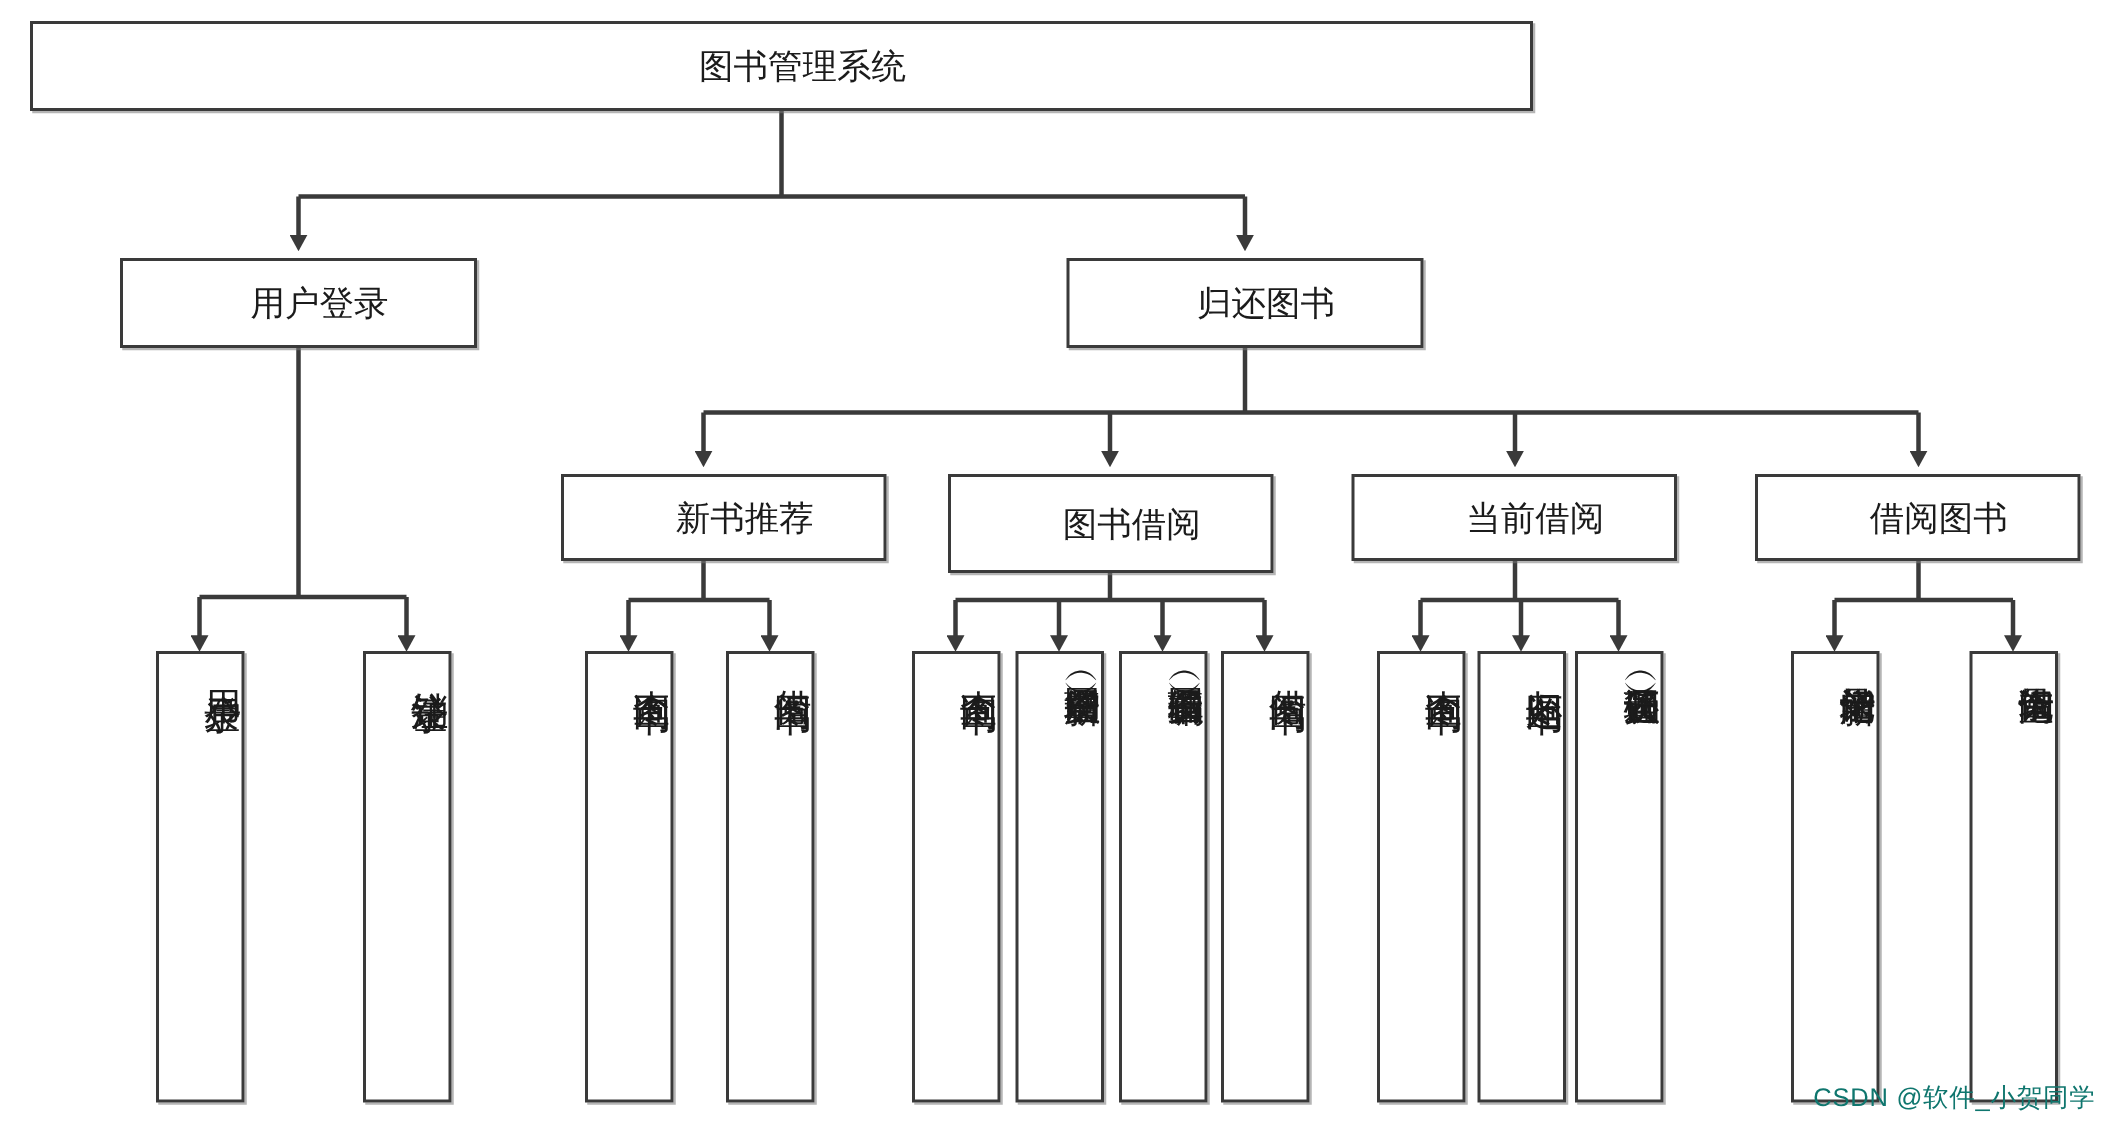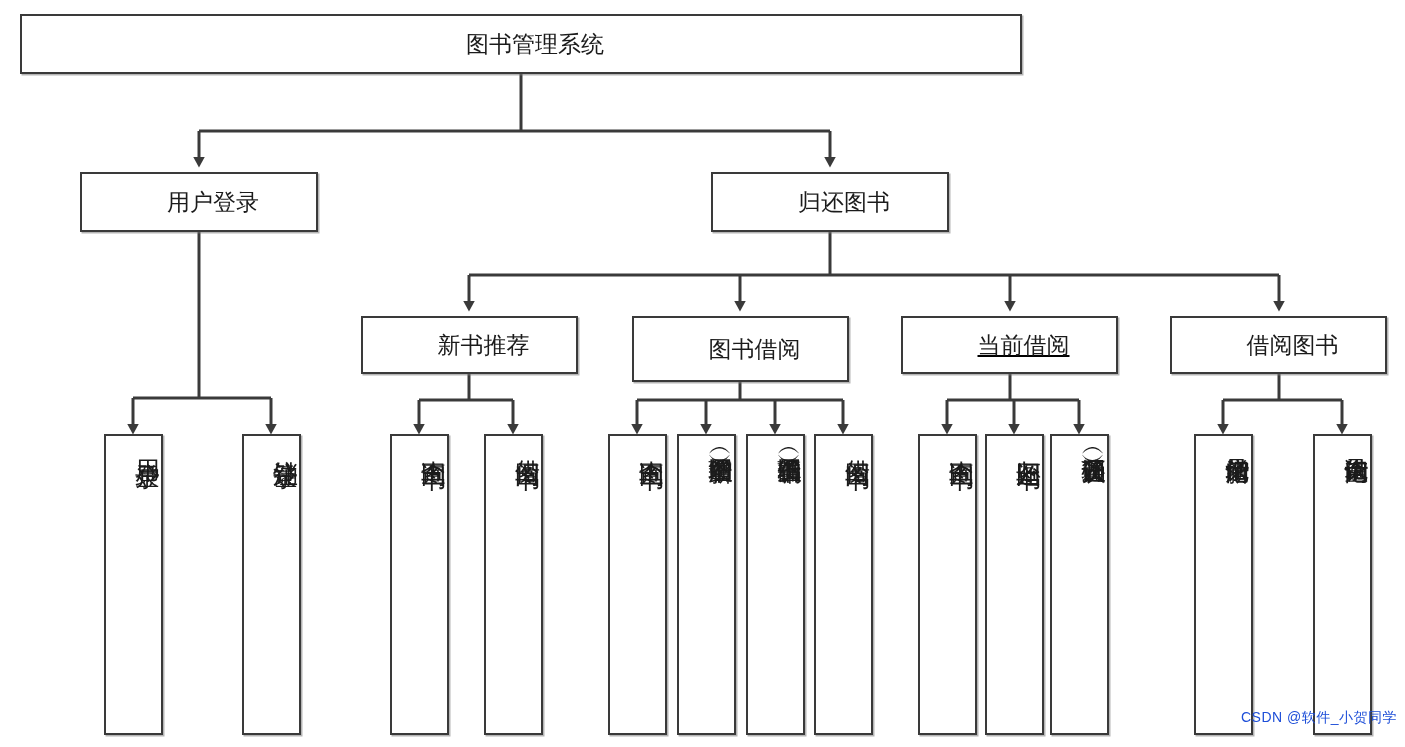--- a/index.html
+++ b/index.html
@@ -138,7 +138,7 @@
     <span class="label">归还图书</span>
   </div>
 
-  <div class="node horiz" style="left:361px; top:316px; width:217px; height:58px;">
+  <div class="node horiz" style="left:374px; top:316px; width:217px; height:58px;">
     <span class="label">新书推荐</span>
   </div>
   <div class="node horiz" style="left:632px; top:316px; width:217px; height:66px;">

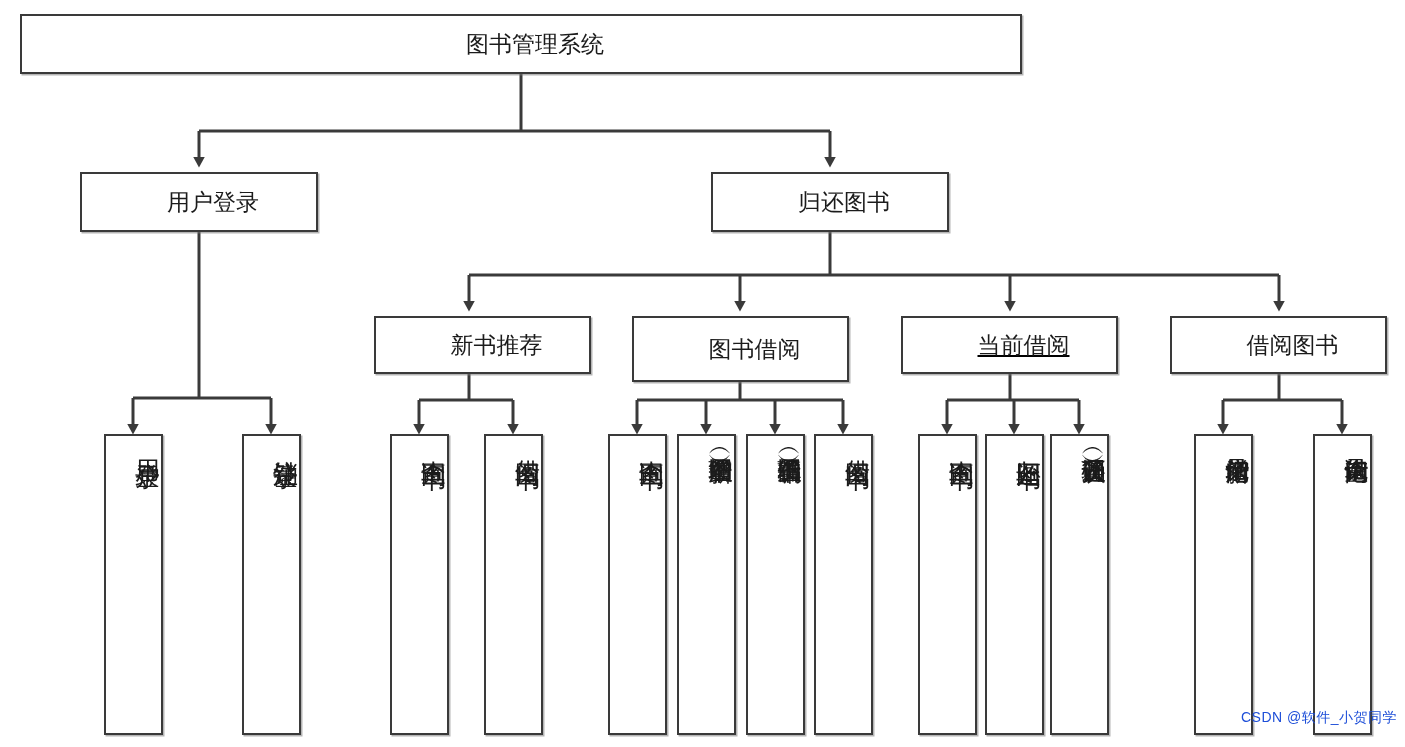--- a/index.html
+++ b/index.html
@@ -144,7 +144,7 @@
   <div class="node horiz" style="left:632px; top:316px; width:217px; height:66px;">
     <span class="label">图书借阅</span>
   </div>
-  <div class="node horiz" style="left:901px; top:316px; width:217px; height:58px;text-decoration:underline;">
+  <div class="node horiz" style="left:901px; top:316px; width:217px; height:58px;">
     <span class="label">当前借阅</span>
   </div>
   <div class="node horiz" style="left:1170px; top:316px; width:217px; height:58px;">

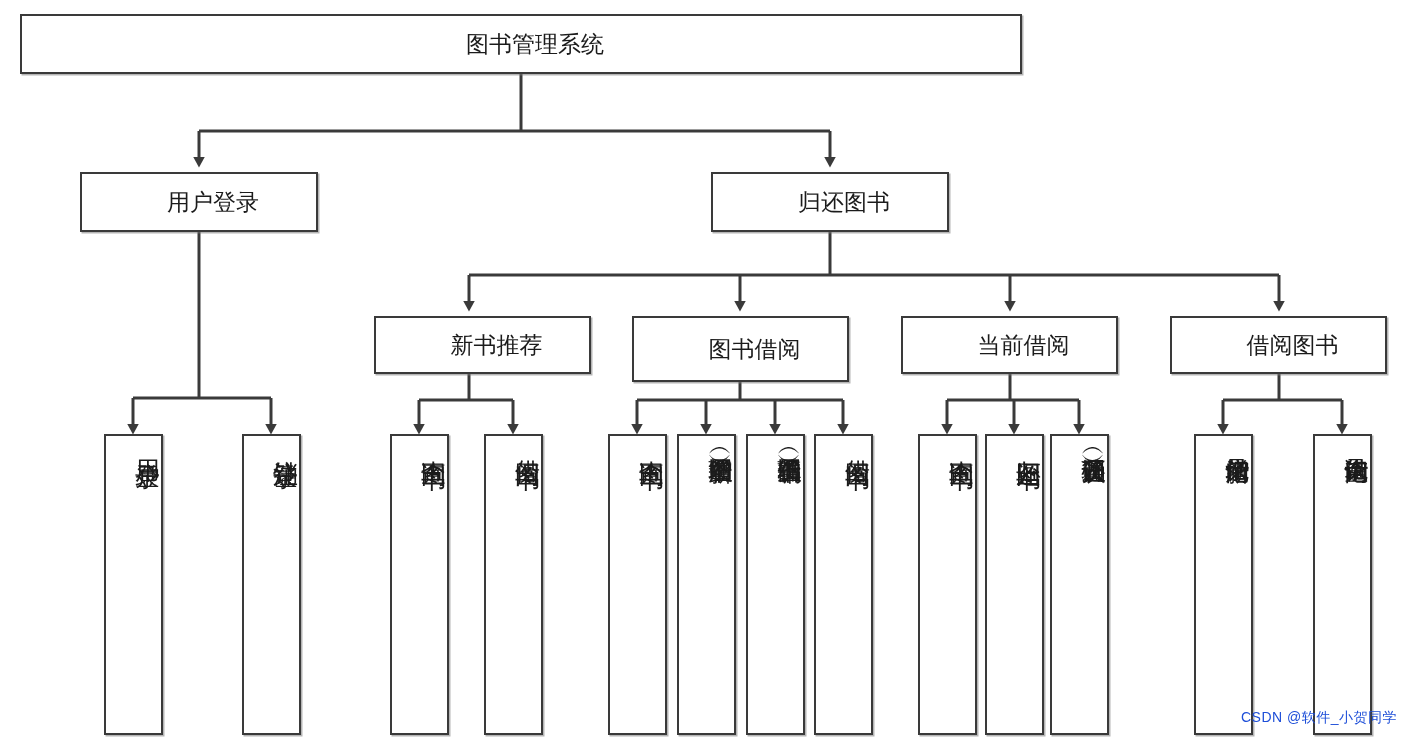--- a/index.html
+++ b/index.html
@@ -65,9 +65,9 @@
   .watermark {
     position: absolute;
     right: 8px;
-    bottom: 20px;
-    font-size: 14px;
-    color: #1d4ed8;
+    bottom: 4px;
+    font-size: 17px;
+    color: #0f766e;
     letter-spacing: 0.5px;
     white-space: nowrap;
   }

